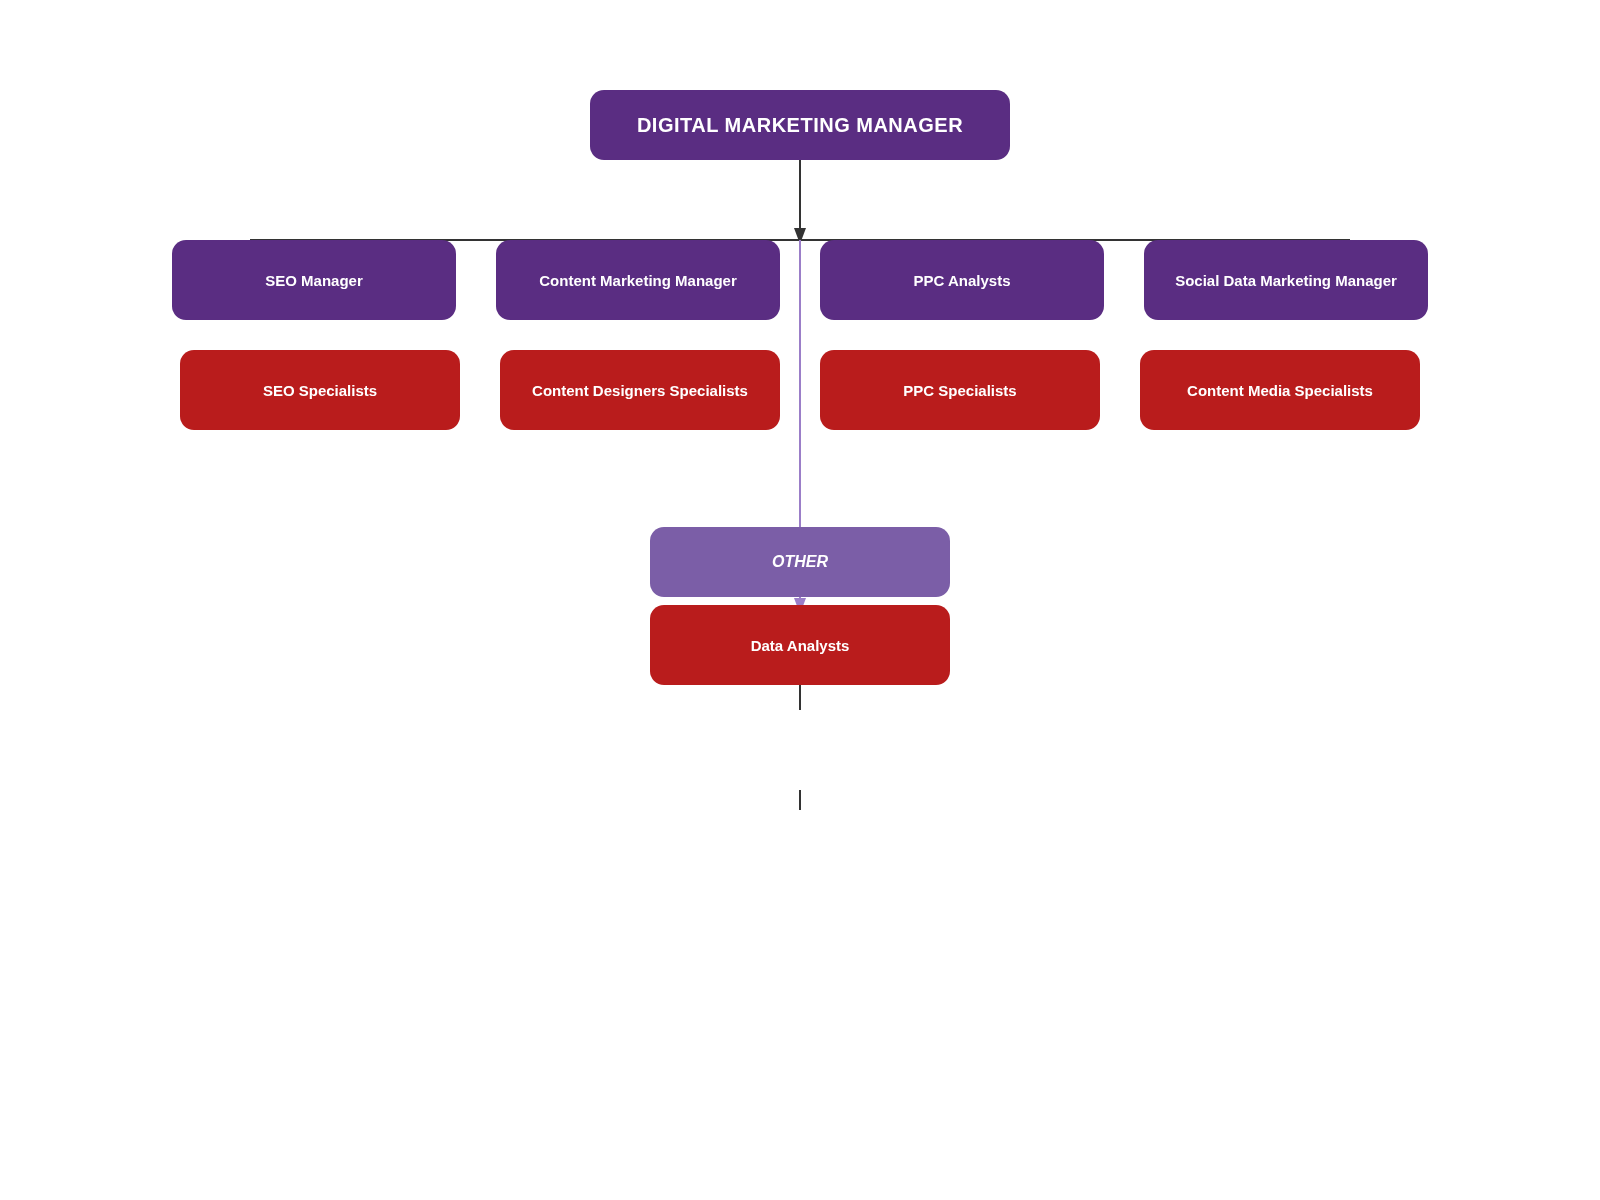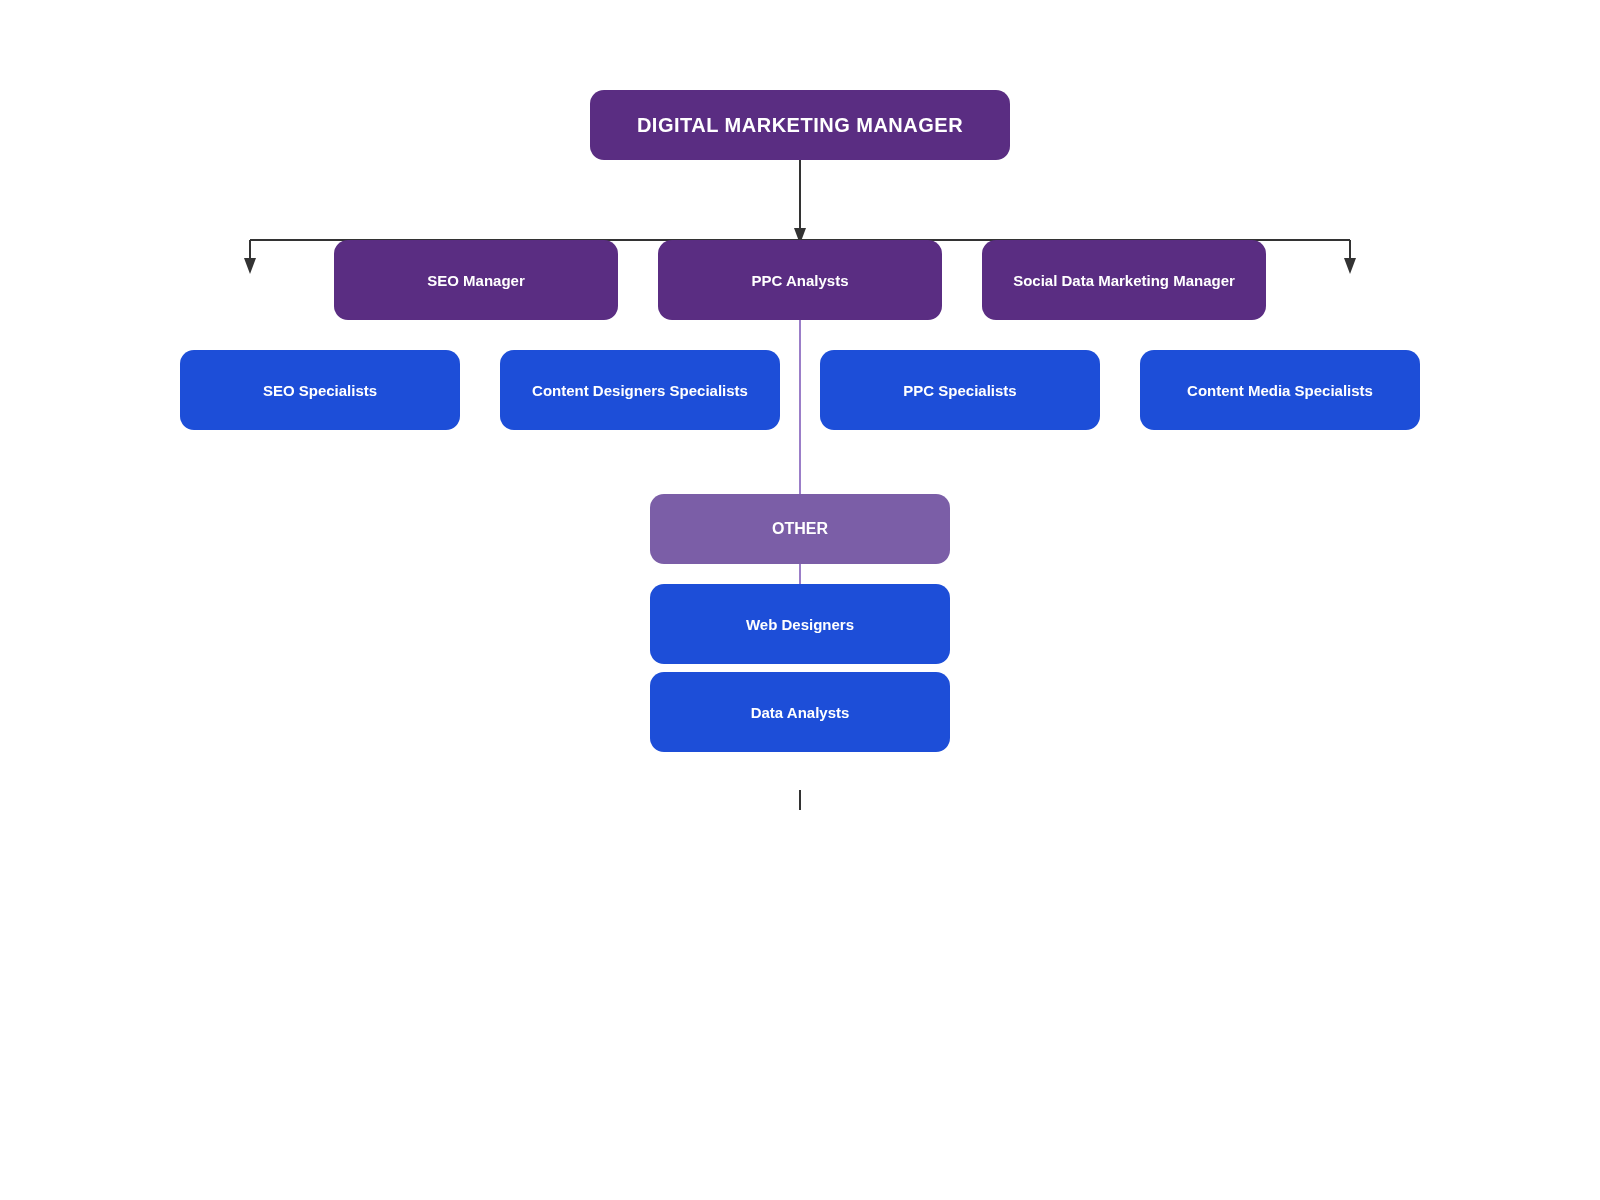--- a/index.html
+++ b/index.html
@@ -170,6 +170,7 @@
 
   <div class="row level1">
     <div class="node node-dark node-manager">SEO Manager</div>
+    <div class="node node-dark node-manager">Content Marketing Manager</div>
     <div class="node node-dark node-manager">PPC Analysts</div>
     <div class="node node-dark node-manager">Social Data Marketing Manager</div>
   </div>

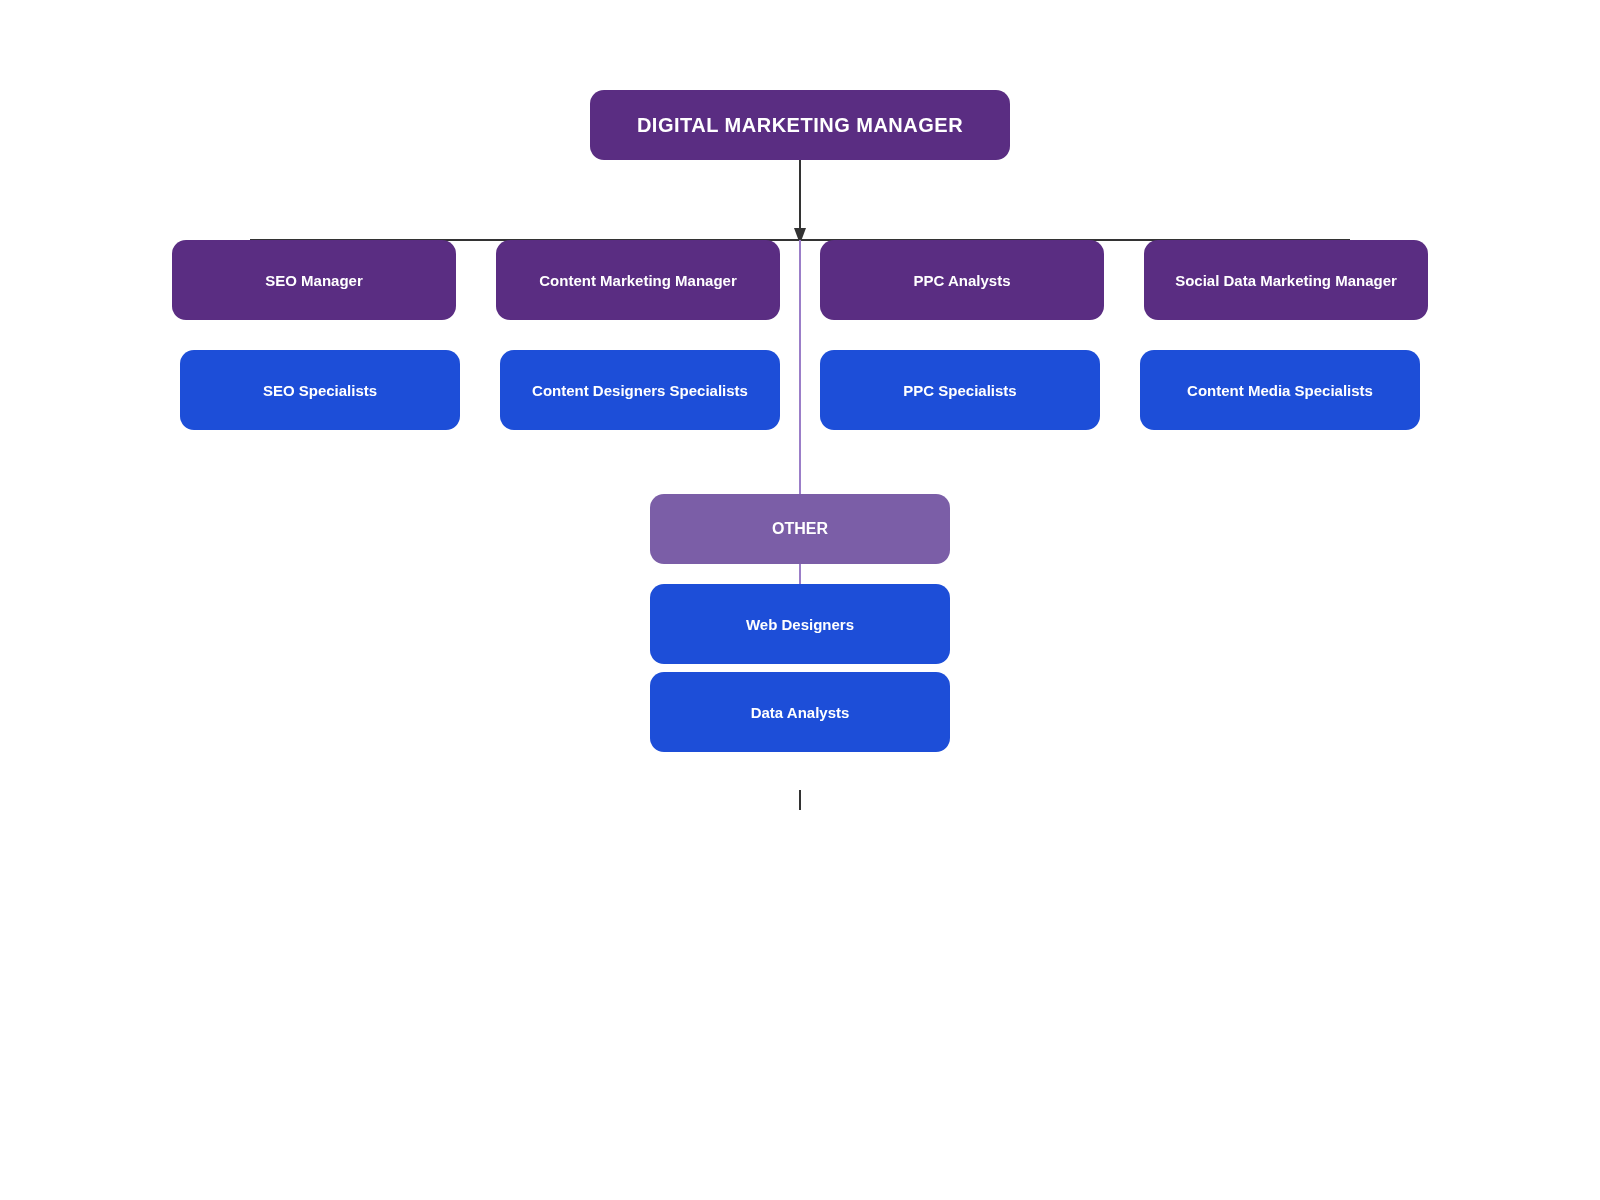--- a/index.html
+++ b/index.html
@@ -44,7 +44,7 @@
     }
 
     .node-light {
-      background-color: #1d4ed8;
+      background-color: #b91c1c;
     }
 
     .node-top {

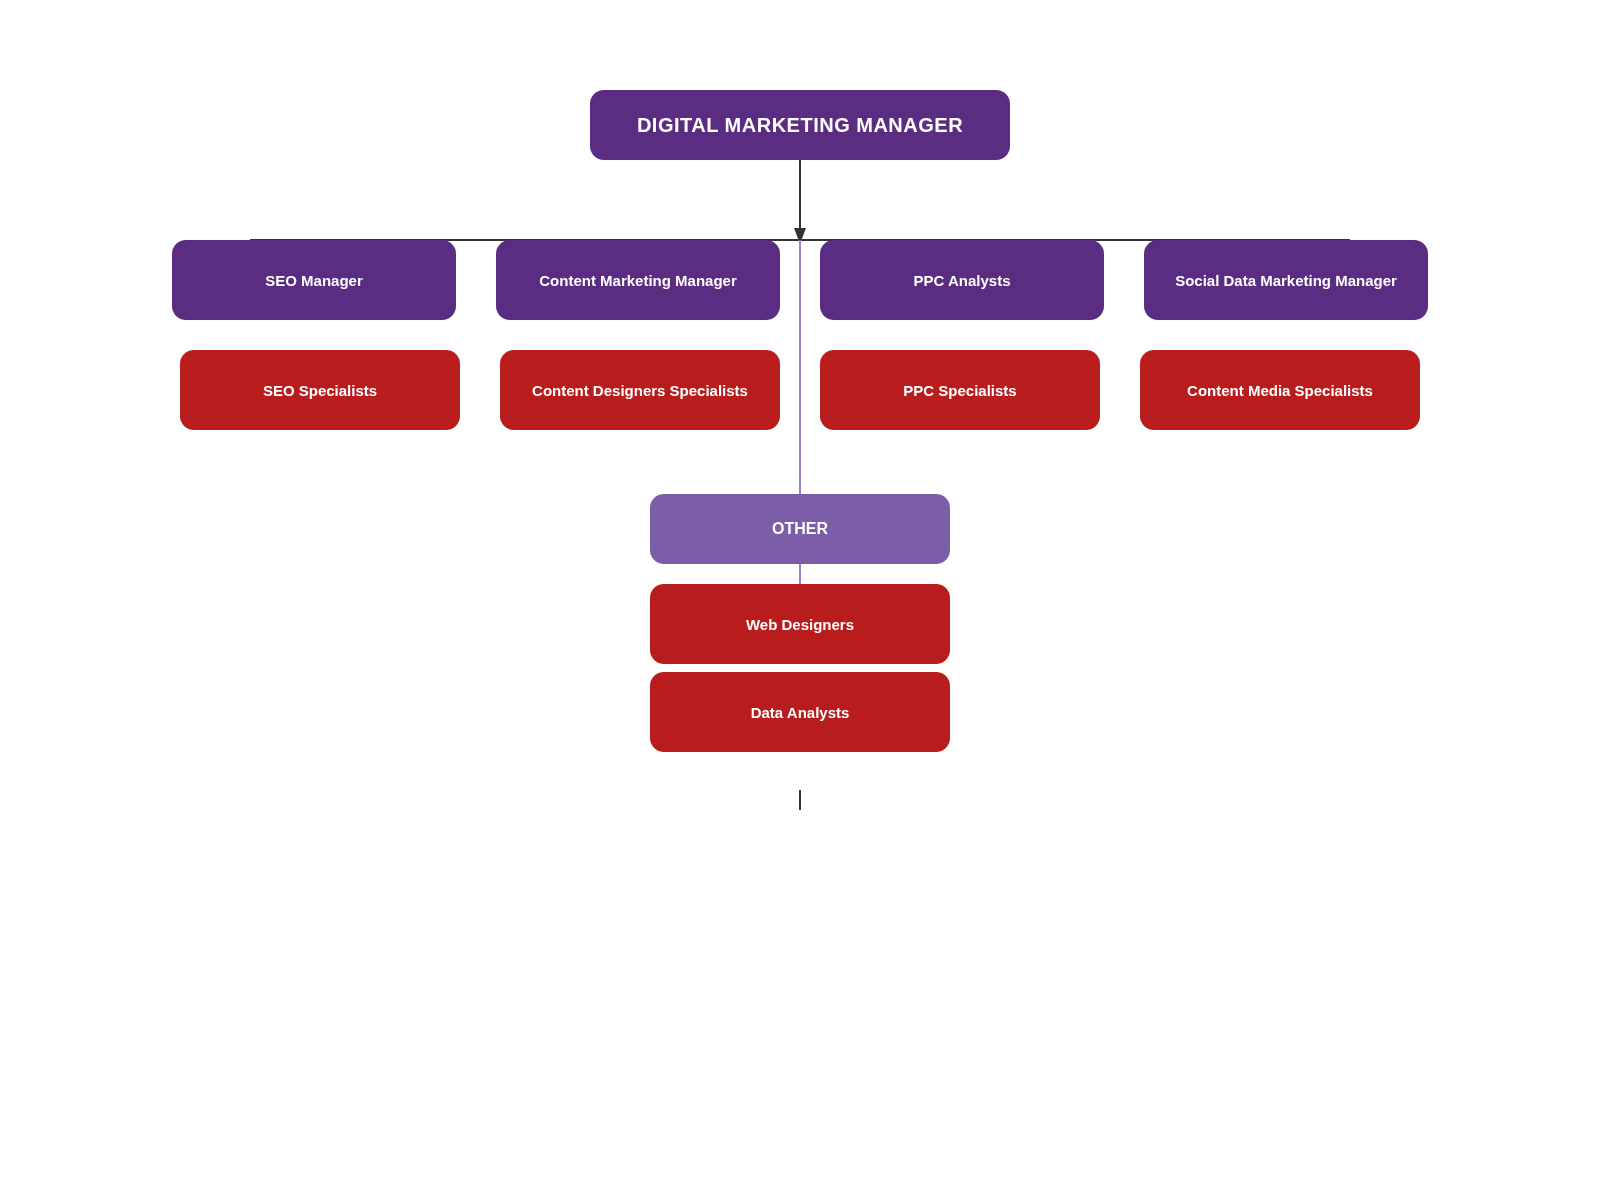--- a/index.html
+++ b/index.html
@@ -113,7 +113,8 @@
     }
 
     .level3 {
-      margin-top: 64px;
+      margin-top: 97px;
+      font-style: italic;
     }
 
     .level4 {

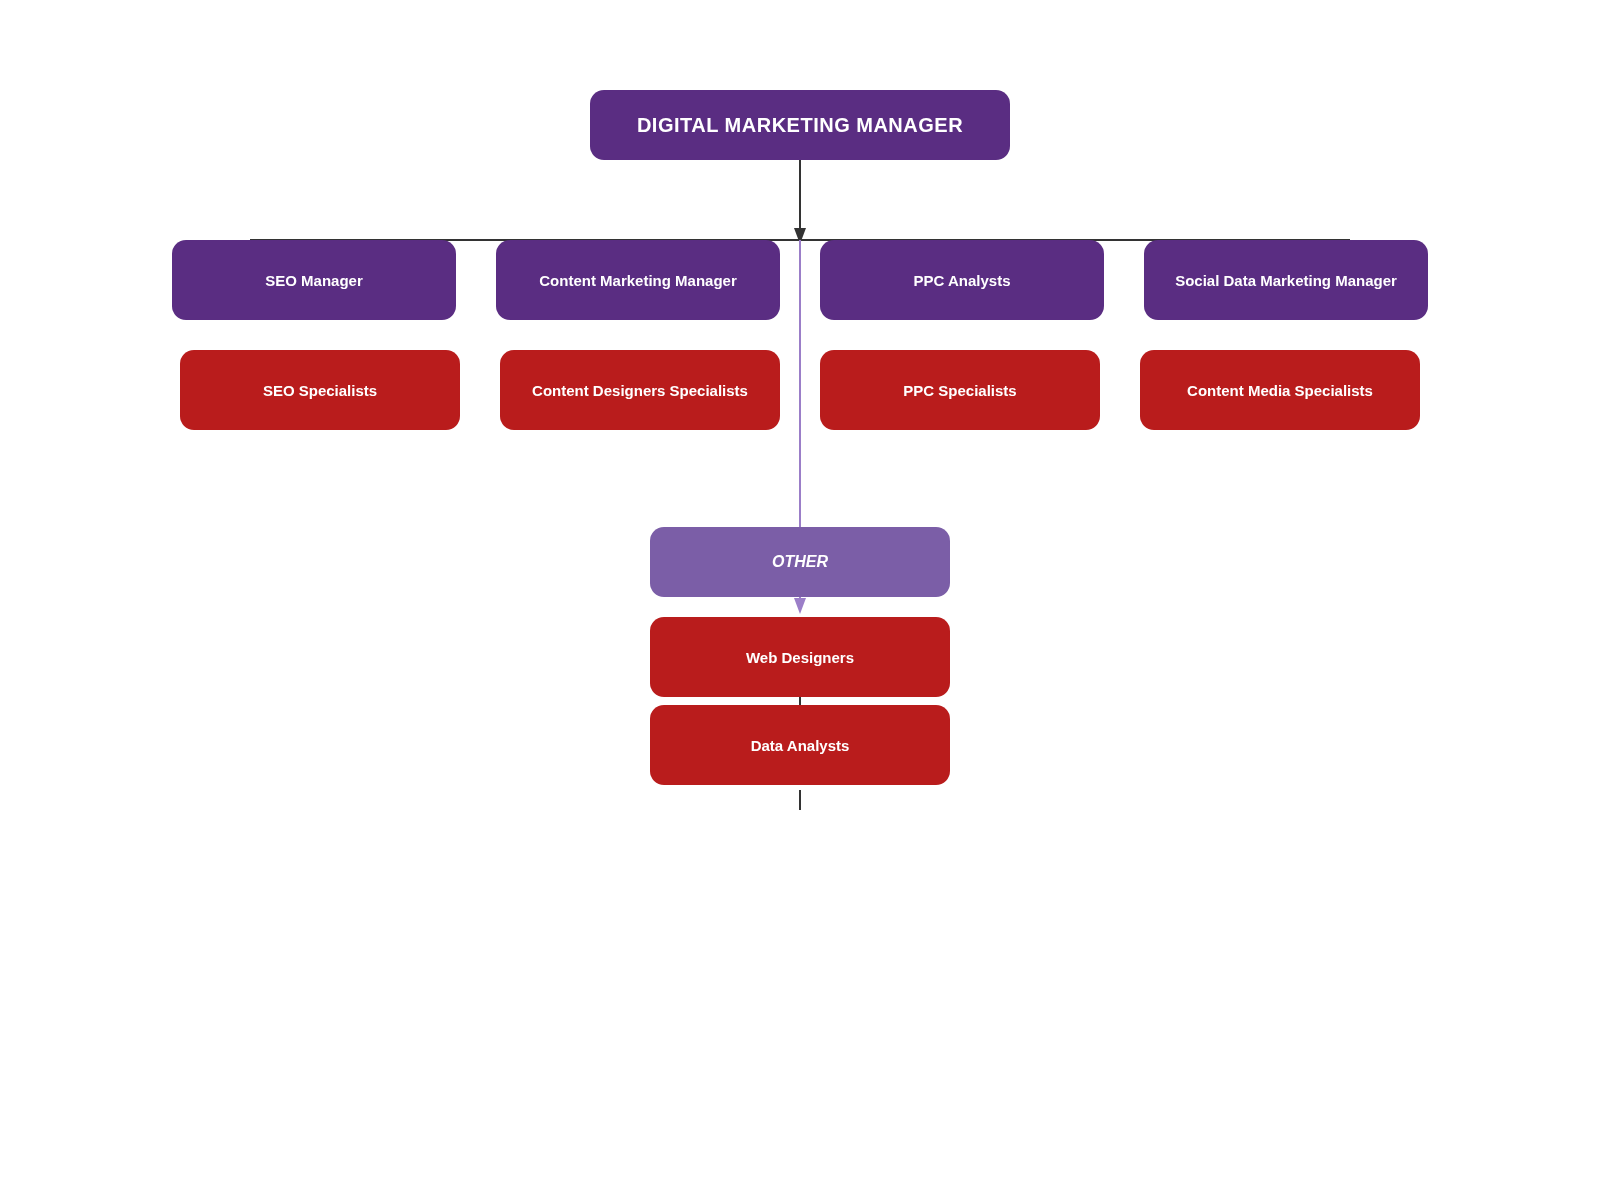--- a/index.html
+++ b/index.html
@@ -187,9 +187,6 @@
     <div class="node node-medium node-other">OTHER</div>
   </div>
 
-  <div class="row level4">
-    <div class="node node-light node-sub">Web Designers</div>
-  </div>
 
   <div class="row level5">
     <div class="node node-light node-sub">Data Analysts</div>

